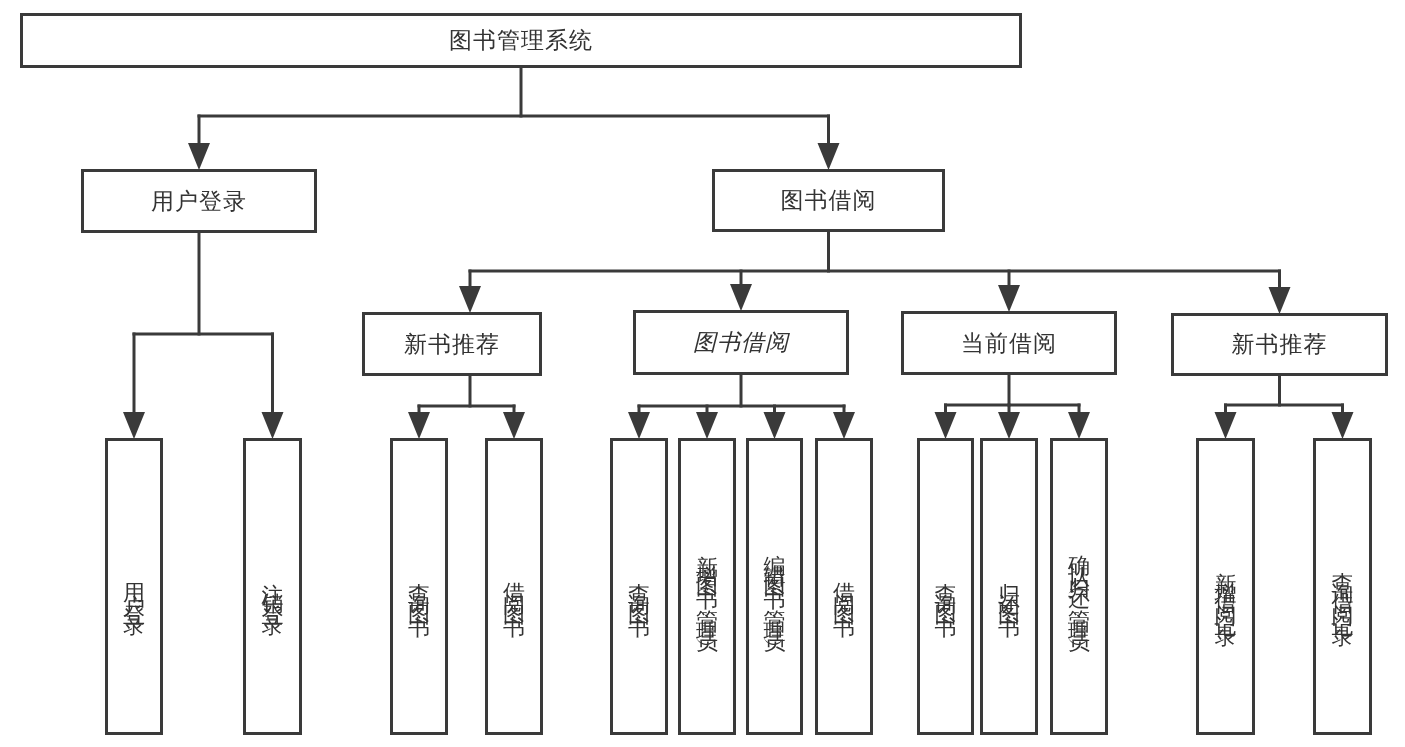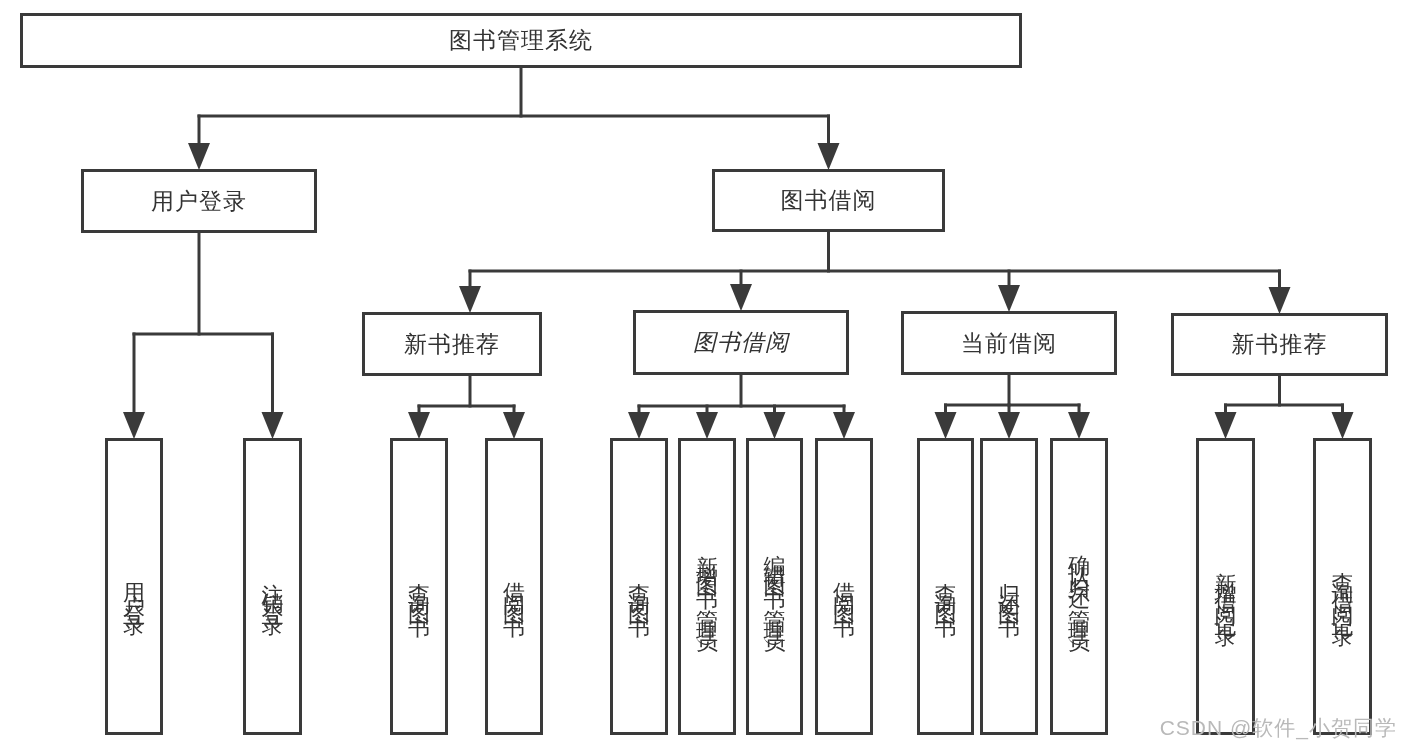--- a/index.html
+++ b/index.html
@@ -162,7 +162,6 @@
         <span>查询借阅记录</span>
       </div>
     </div>
-  <div class="watermark" style="color: rgb(185, 185, 185);">CSDN @软件_小贺同学</div>
 </div>
 
 </body></html>

